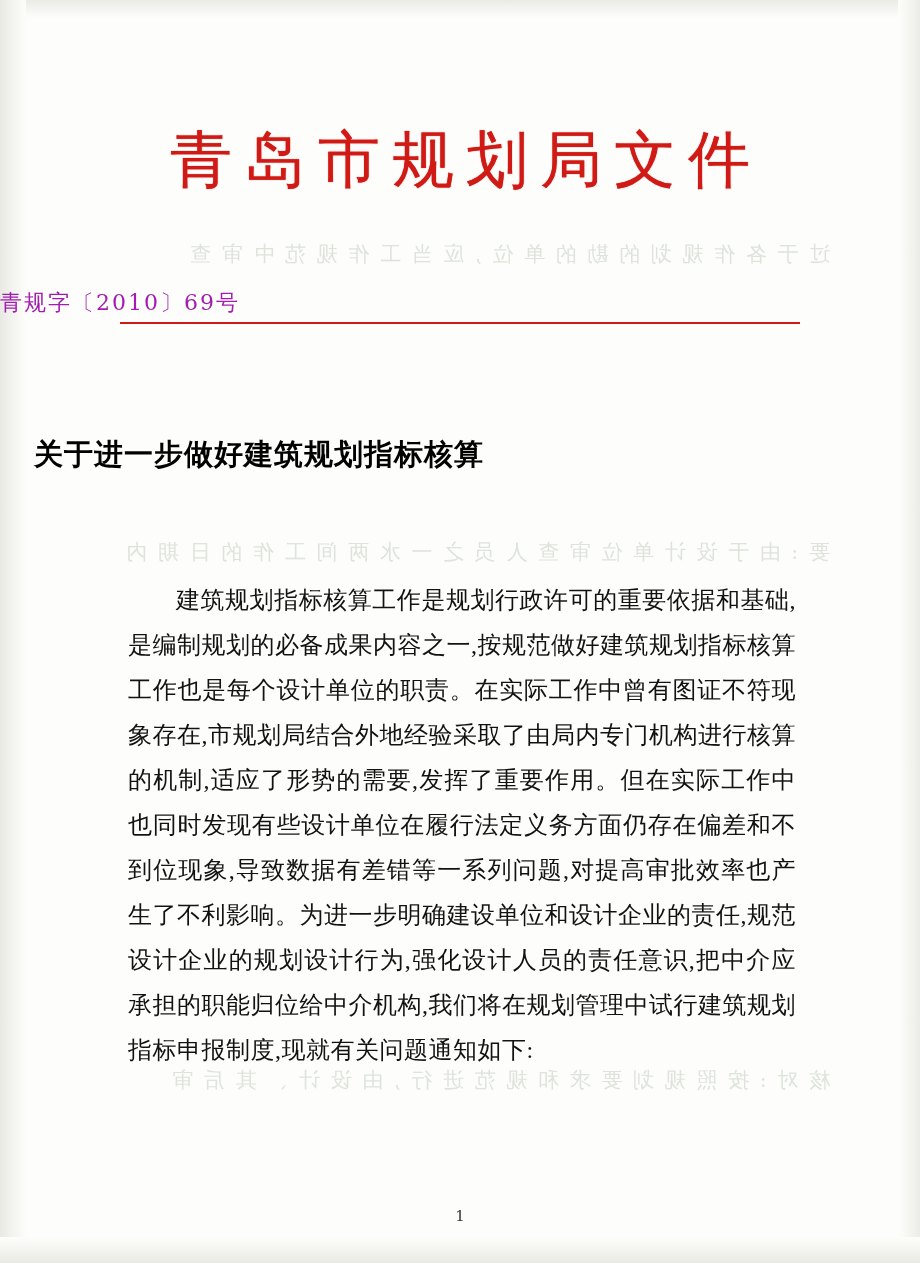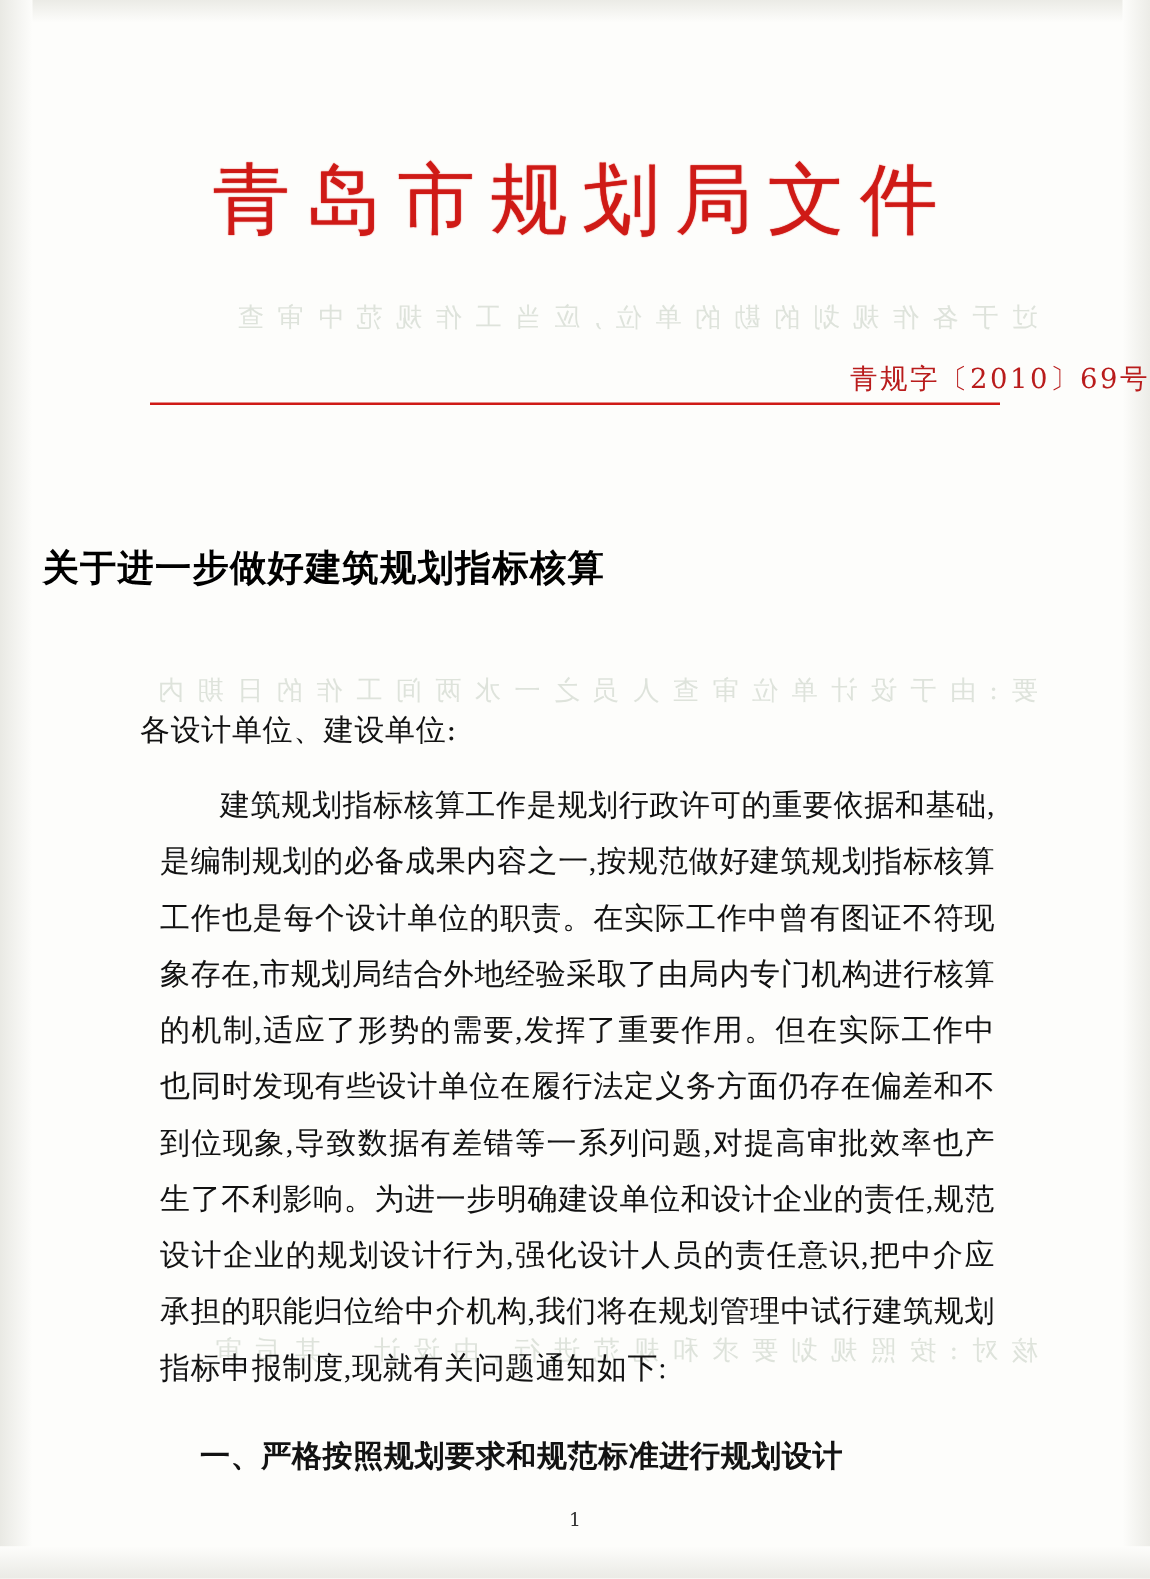--- a/index.html
+++ b/index.html
@@ -81,10 +81,10 @@
     top: 288px;
     left: 0;
     width: 100%;
-    text-align: right;
+    text-align: left;
     font-size: 22px;
     letter-spacing: 2px;
-    color: #b91c1c;
+    color: #a21caf;
     font-family: "DejaVu Serif", serif;
   }
 

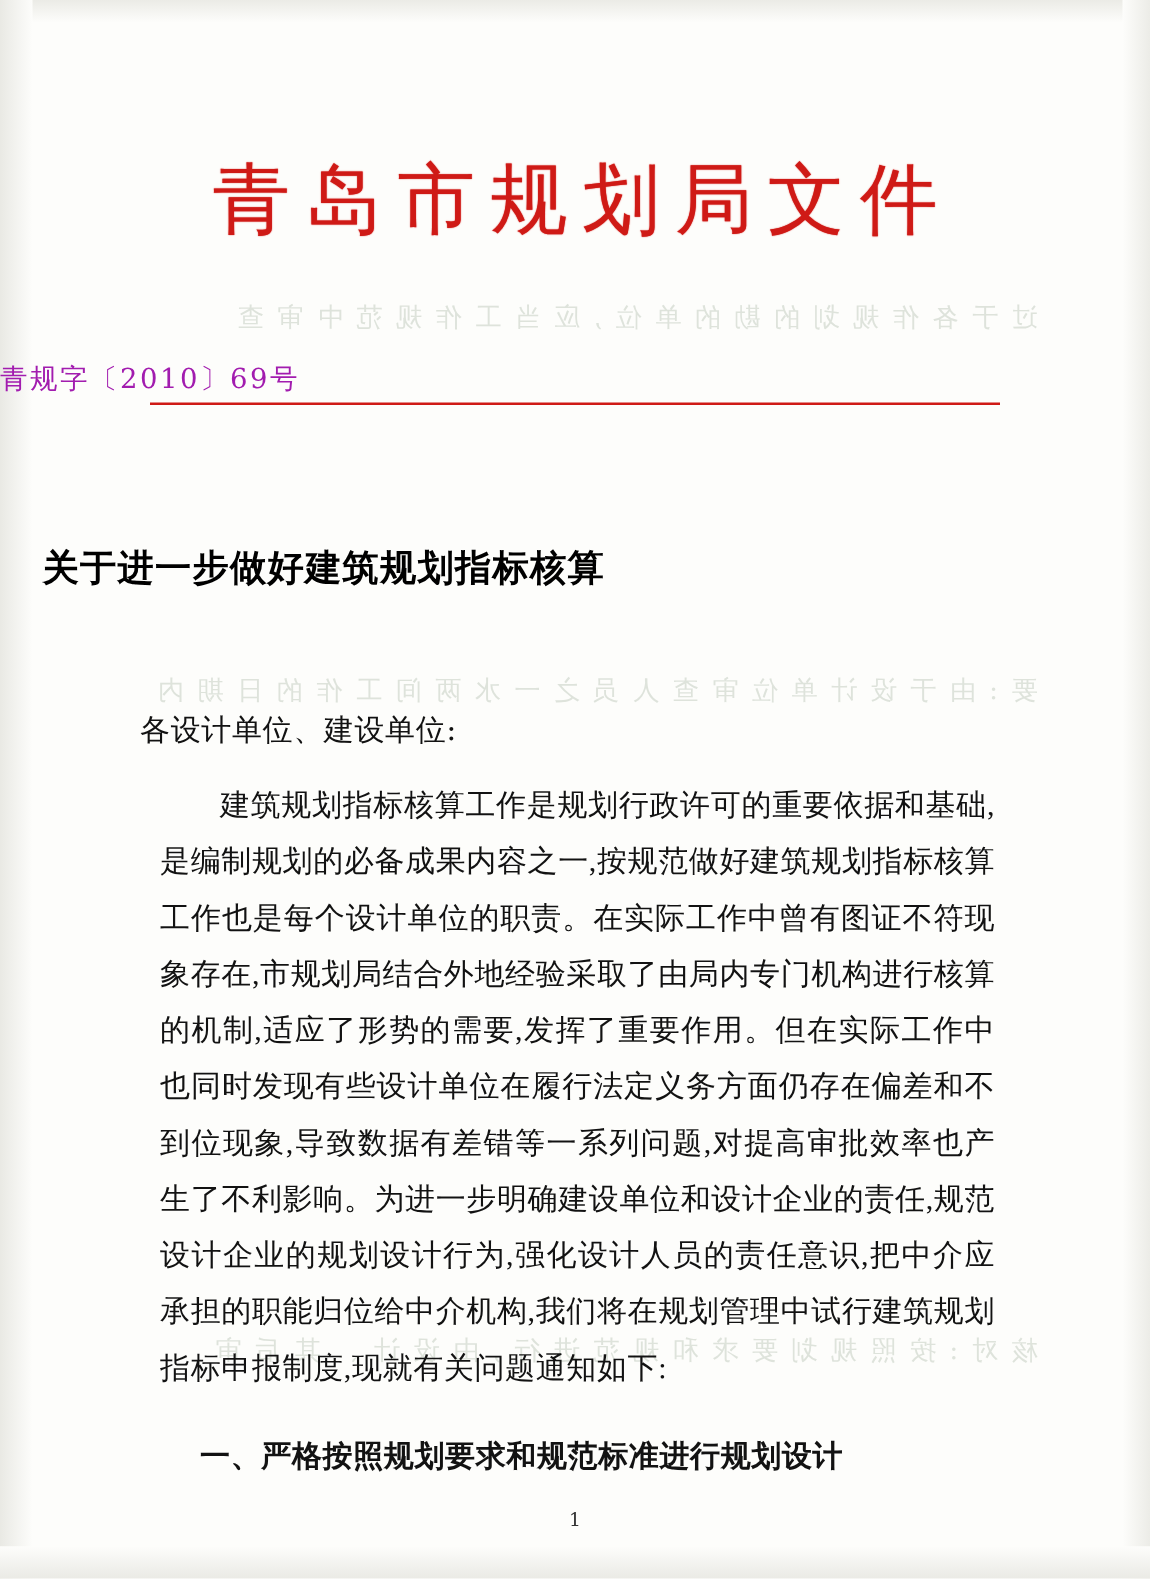--- a/index.html
+++ b/index.html
@@ -170,7 +170,6 @@
   </div>
 
   <div class="body-block">
-    <p class="salutation">各设计单位、建设单位:</p>
     <p class="para">建筑规划指标核算工作是规划行政许可的重要依据和基础,是编制规划的必备成果内容之一,按规范做好建筑规划指标核算工作也是每个设计单位的职责。在实际工作中曾有图证不符现象存在,市规划局结合外地经验采取了由局内专门机构进行核算的机制,适应了形势的需要,发挥了重要作用。但在实际工作中也同时发现有些设计单位在履行法定义务方面仍存在偏差和不到位现象,导致数据有差错等一系列问题,对提高审批效率也产生了不利影响。为进一步明确建设单位和设计企业的责任,规范设计企业的规划设计行为,强化设计人员的责任意识,把中介应承担的职能归位给中介机构,我们将在规划管理中试行建筑规划指标申报制度,现就有关问题通知如下:</p>
     <p class="section-heading">一、严格按照规划要求和规范标准进行规划设计</p>
   </div>

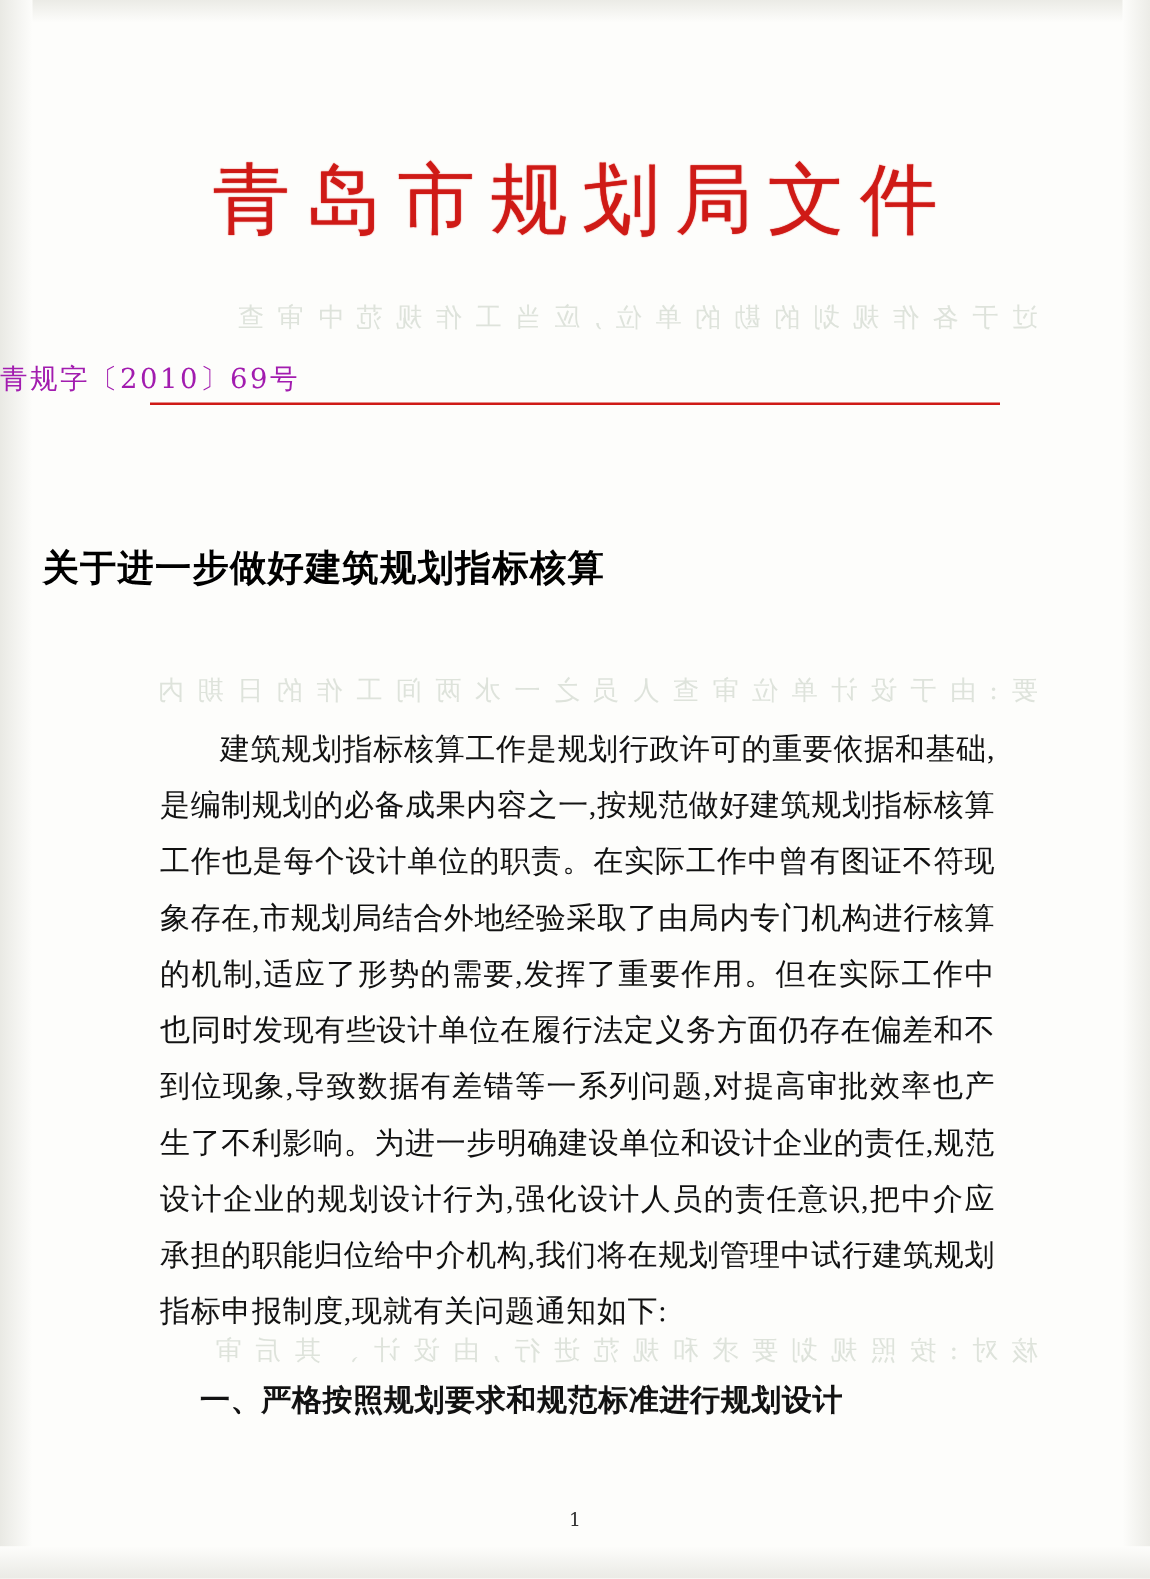--- a/index.html
+++ b/index.html
@@ -171,7 +171,6 @@
 
   <div class="body-block">
     <p class="para">建筑规划指标核算工作是规划行政许可的重要依据和基础,是编制规划的必备成果内容之一,按规范做好建筑规划指标核算工作也是每个设计单位的职责。在实际工作中曾有图证不符现象存在,市规划局结合外地经验采取了由局内专门机构进行核算的机制,适应了形势的需要,发挥了重要作用。但在实际工作中也同时发现有些设计单位在履行法定义务方面仍存在偏差和不到位现象,导致数据有差错等一系列问题,对提高审批效率也产生了不利影响。为进一步明确建设单位和设计企业的责任,规范设计企业的规划设计行为,强化设计人员的责任意识,把中介应承担的职能归位给中介机构,我们将在规划管理中试行建筑规划指标申报制度,现就有关问题通知如下:</p>
-    <p class="section-heading">一、严格按照规划要求和规范标准进行规划设计</p>
   </div>
 
   <div class="page-number">1</div>

